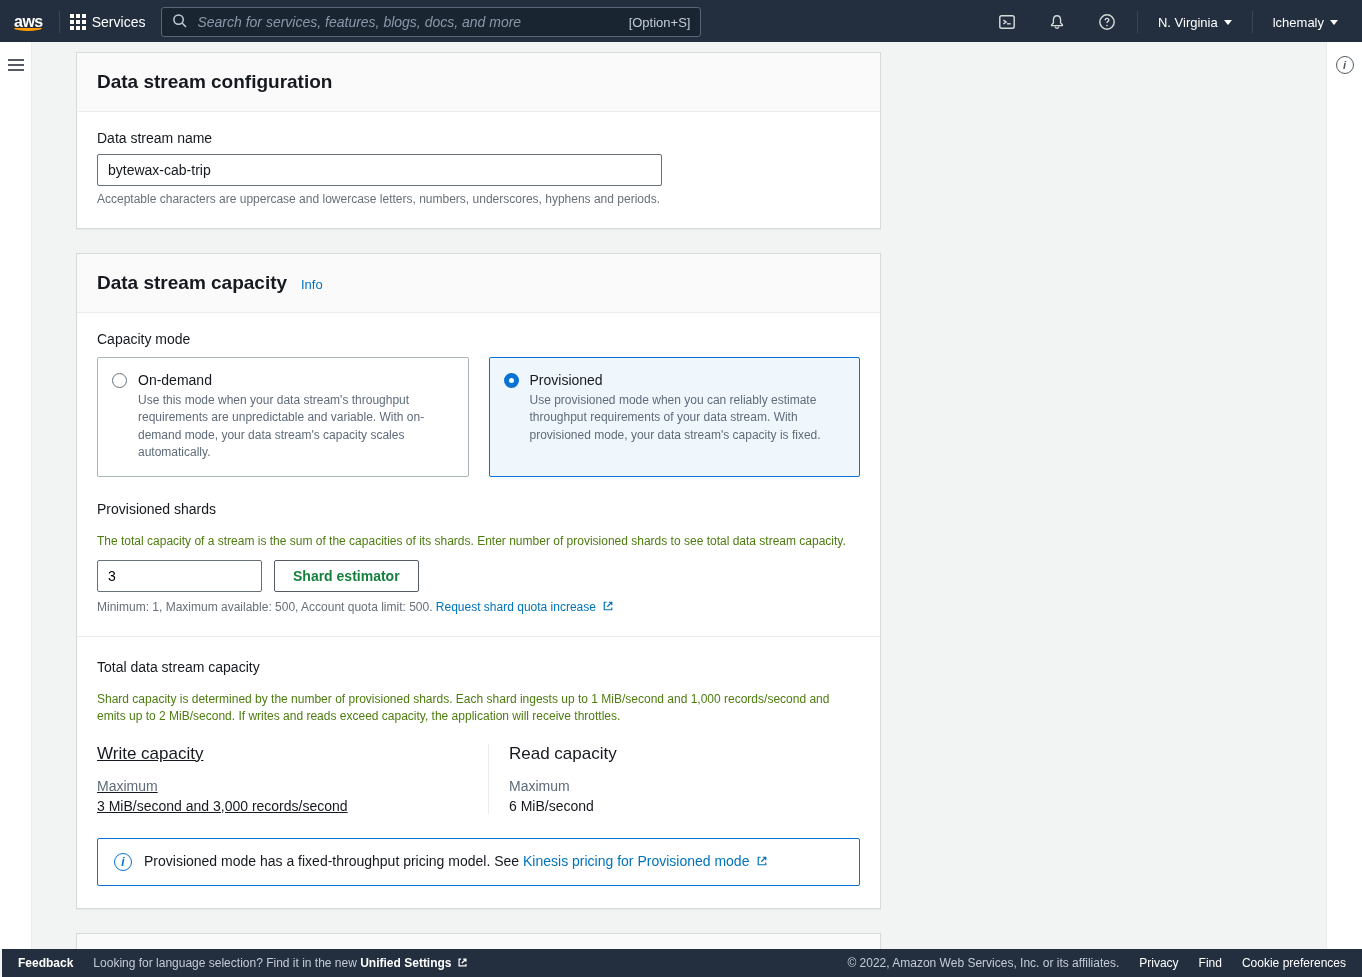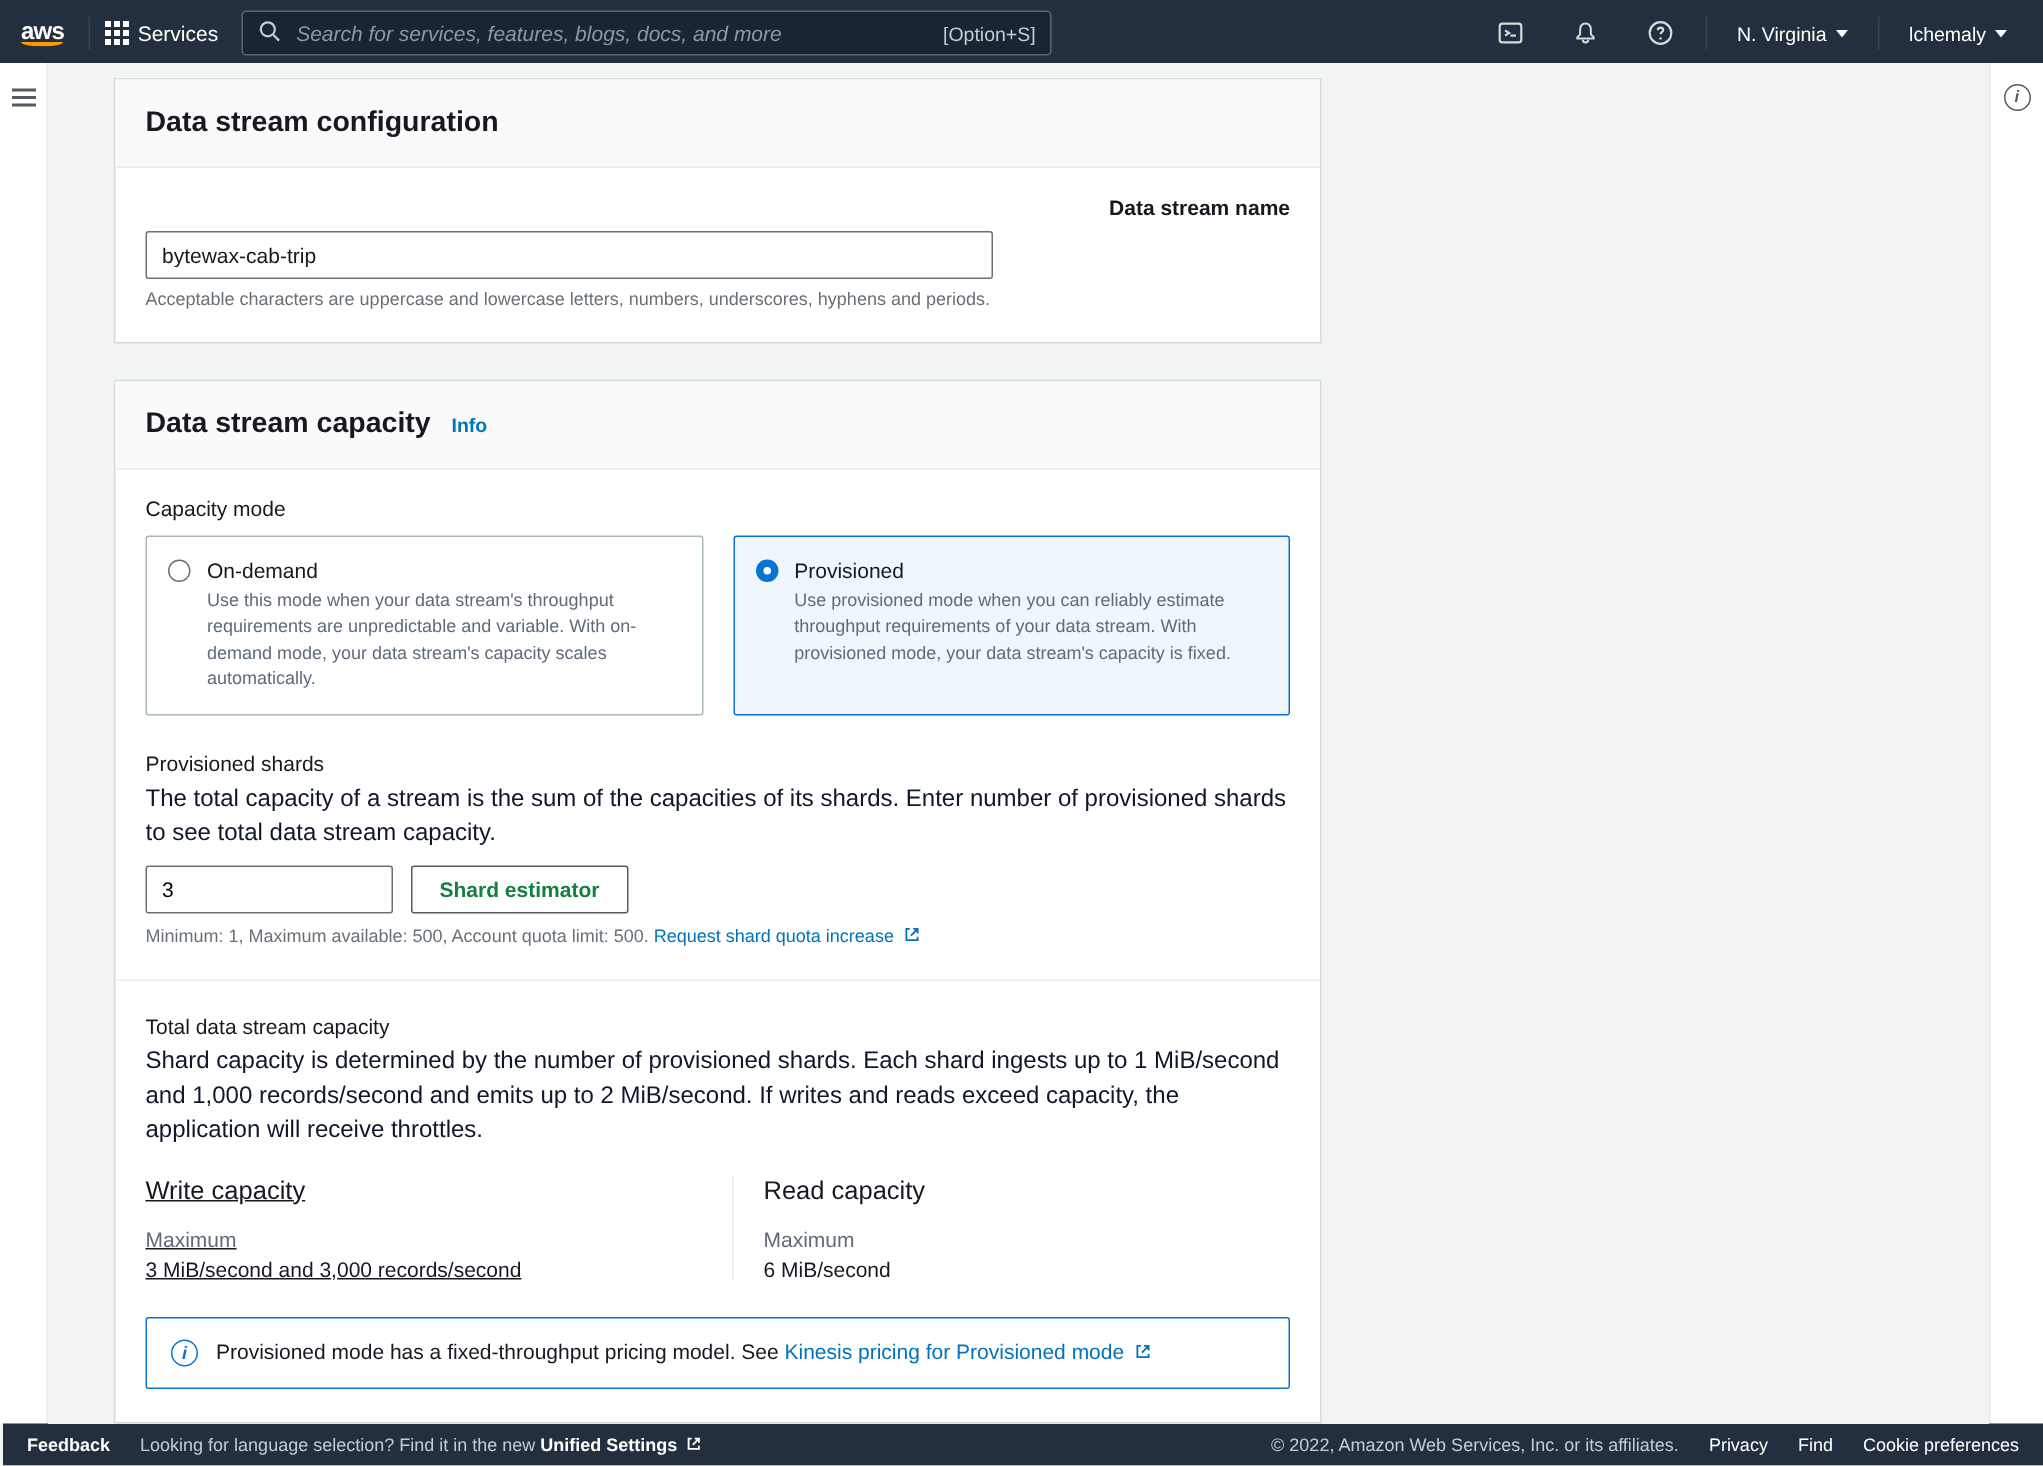--- a/index.html
+++ b/index.html
@@ -121,7 +121,7 @@
   .info-link { color:#0073bb; font-size:13px; font-weight:700; margin-left:10px; cursor:pointer; }
   .panel-body { padding: 18px 20px 22px 20px; }
 
-  .form-label { font-size:14px; font-weight:700; color:#16191f; margin-bottom:8px; display:block;text-align:right; }
+  .form-label { font-size:14px; font-weight:400; color:#16191f; margin-bottom:8px; display:block; }
   .text-input {
     width: 565px; height:32px; border:1px solid #687078; border-radius:2px;
     padding:0 10px; font-size:14px; color:#16191f; outline:none;

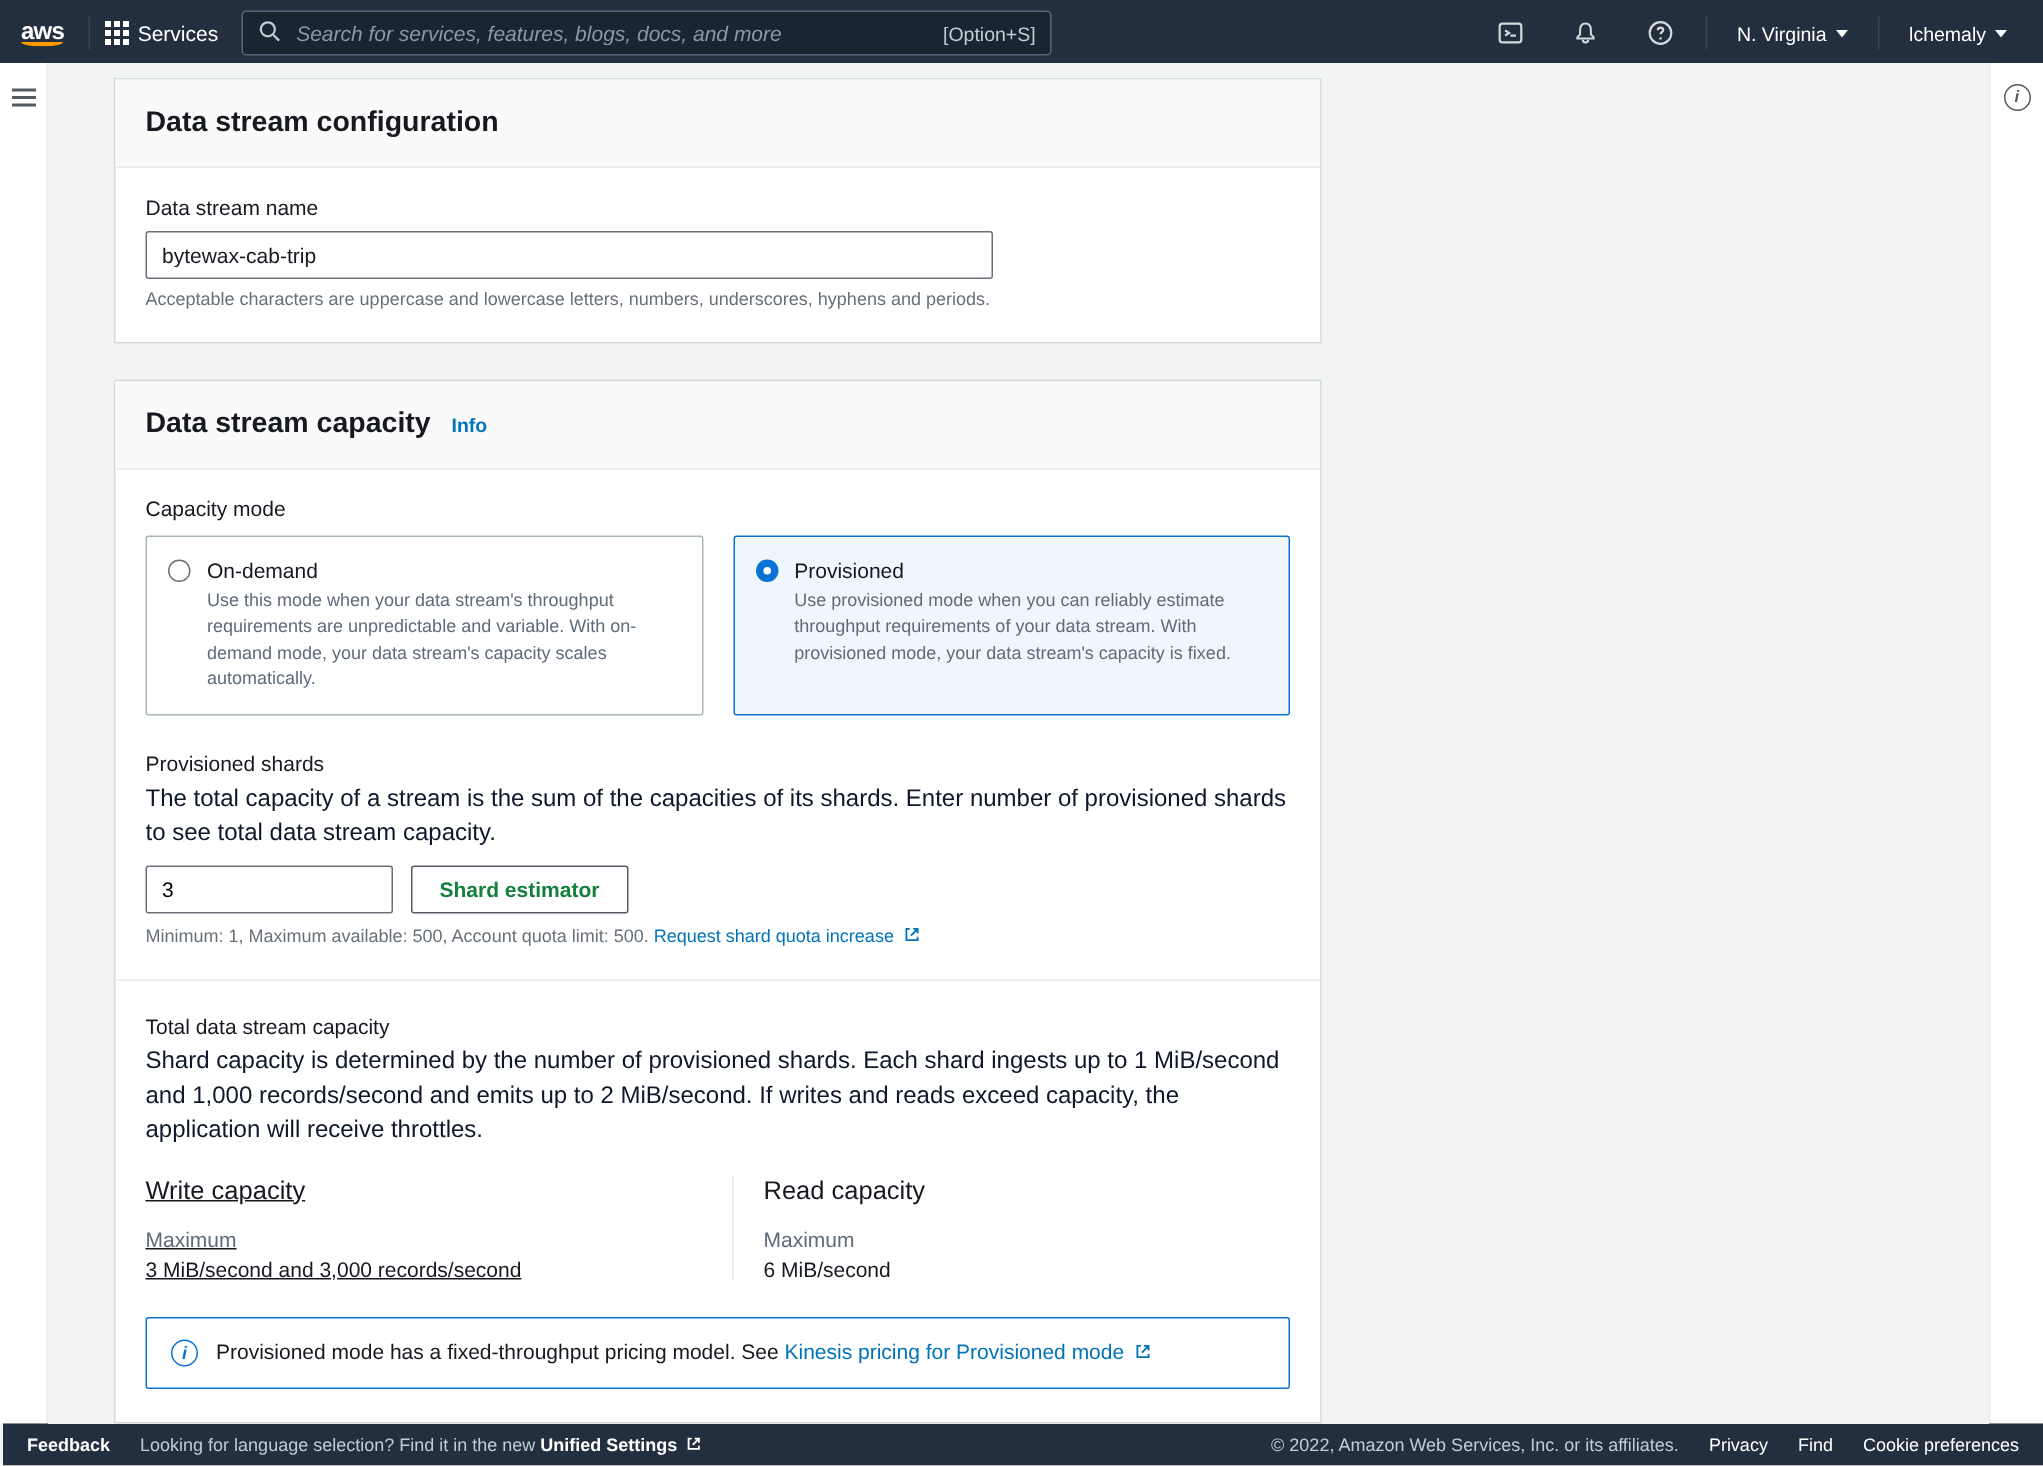--- a/index.html
+++ b/index.html
@@ -118,7 +118,7 @@
   .panel-header h2 {
     font-size:19px; font-weight:700; color:#16191f;
   }
-  .info-link { color:#0073bb; font-size:13px; font-weight:700; margin-left:10px; cursor:pointer; }
+  .info-link { color:#0073bb; font-size:13px; font-weight:400; margin-left:10px; cursor:pointer; }
   .panel-body { padding: 18px 20px 22px 20px; }
 
   .form-label { font-size:14px; font-weight:400; color:#16191f; margin-bottom:8px; display:block; }

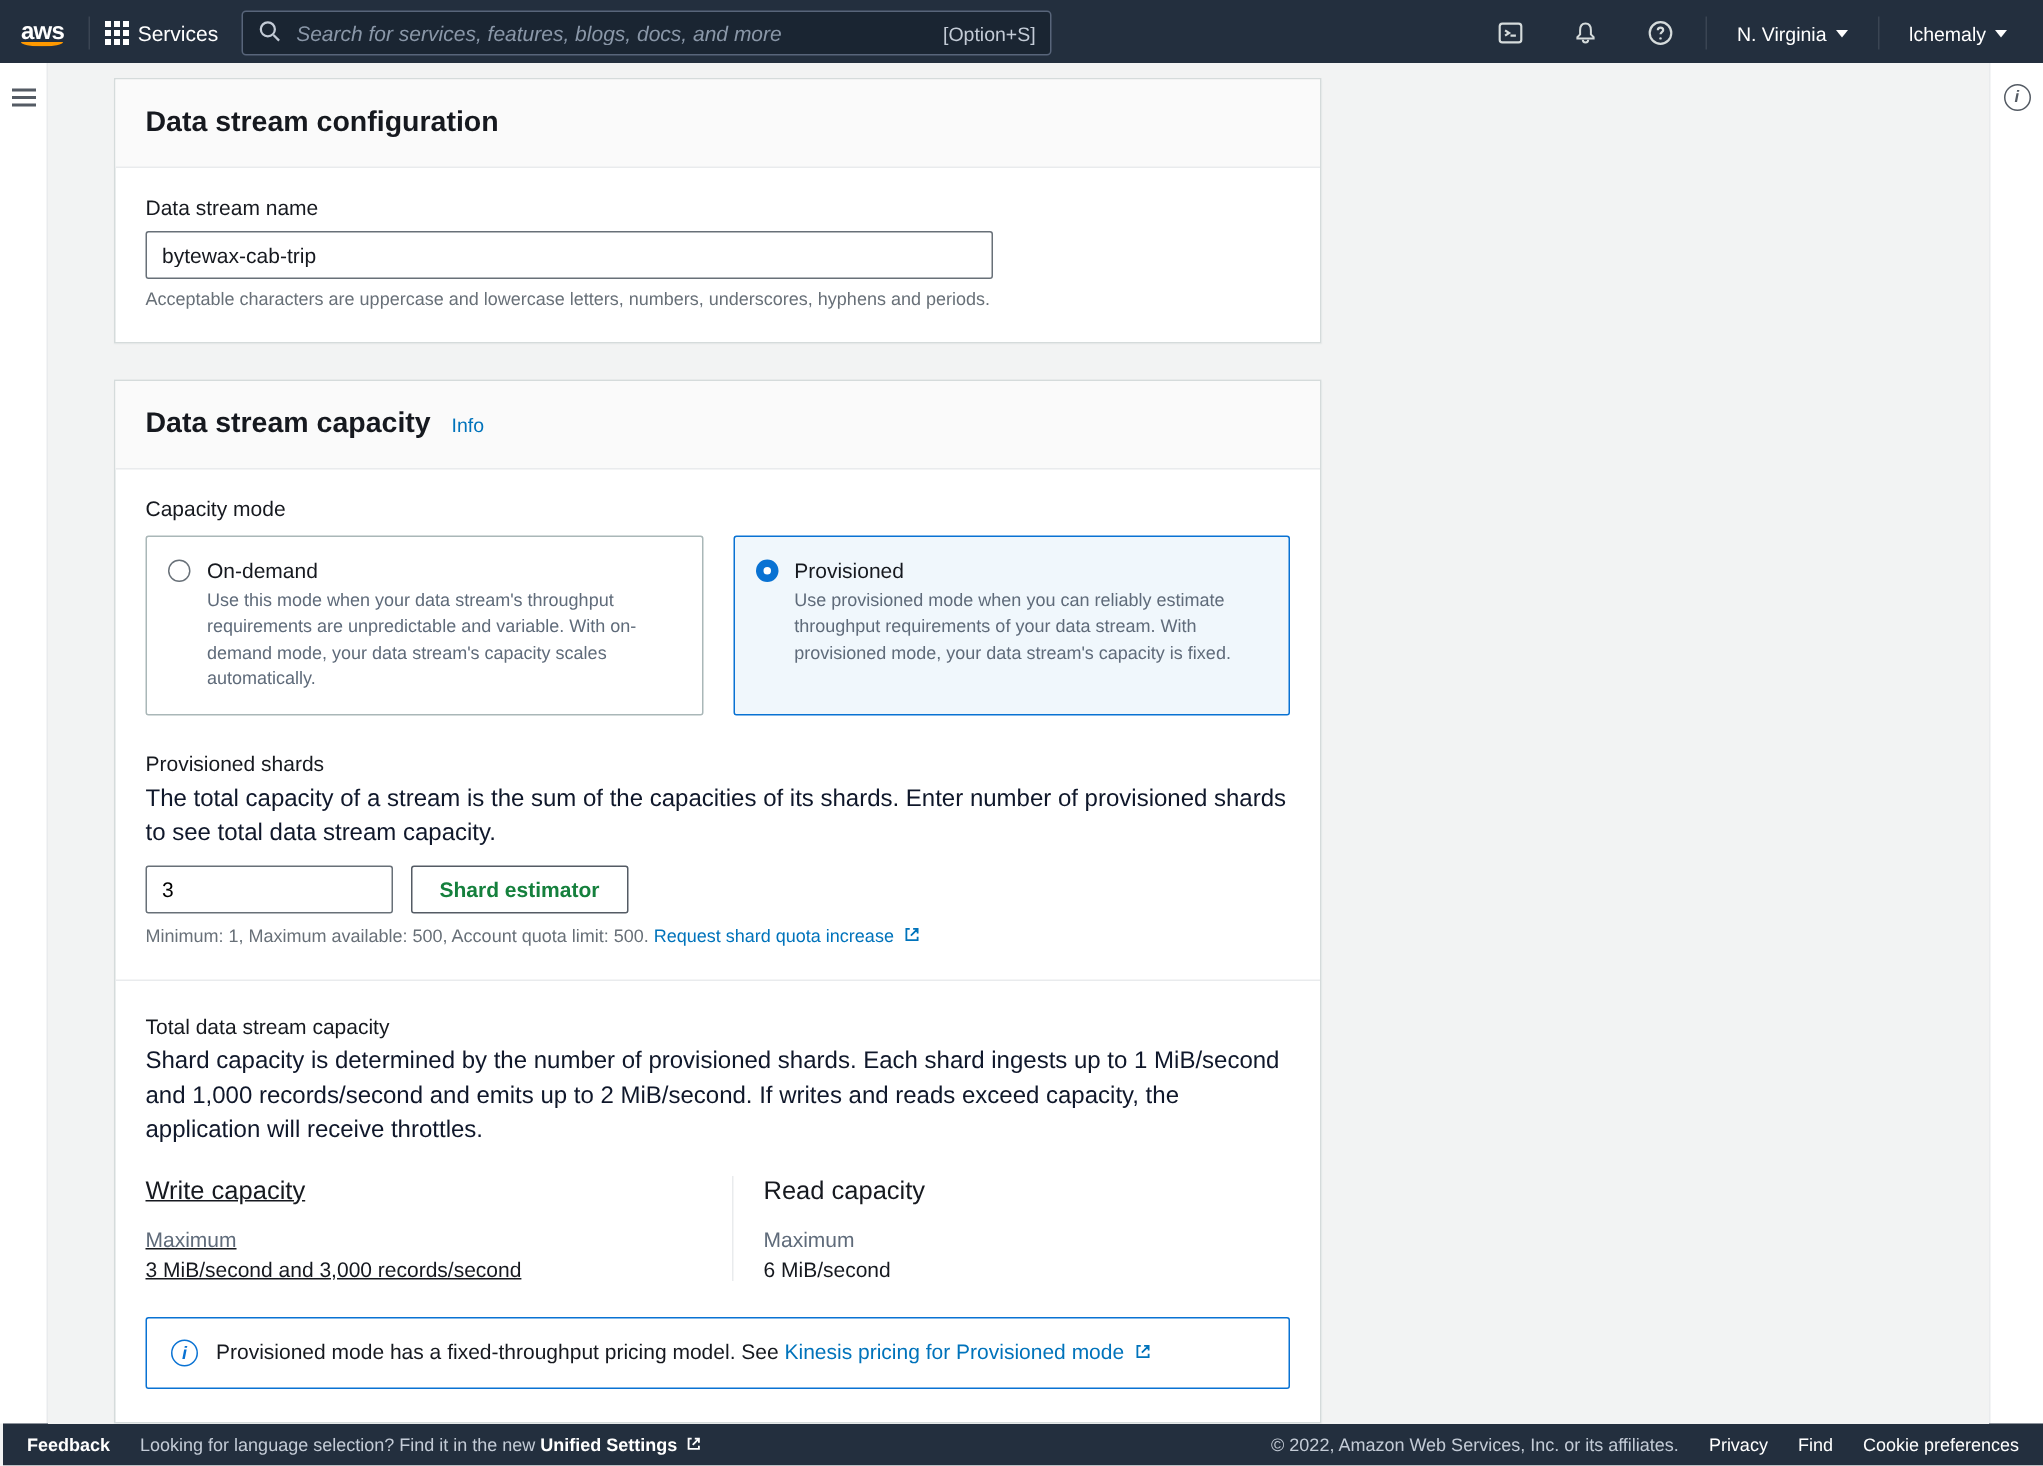--- a/index.html
+++ b/index.html
@@ -150,7 +150,7 @@
 
   .section { margin-top:24px; }
   .section-label { font-size:14px; color:#16191f; }
-  .subhint { font-size:16px; color:#0f172a; margin-top:4px; line-height:1.45; }
+  .subhint { font-size:12px; color:#4d7c0f; margin-top:16px; line-height:1.45; }
 
   .shards-row { display:flex; gap:12px; margin-top:10px; align-items:center;}
   .num-input {

